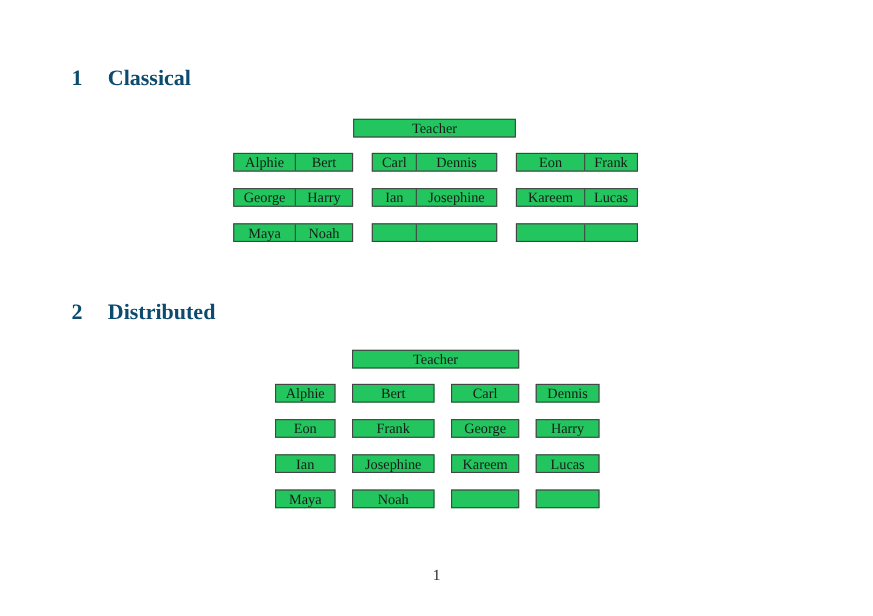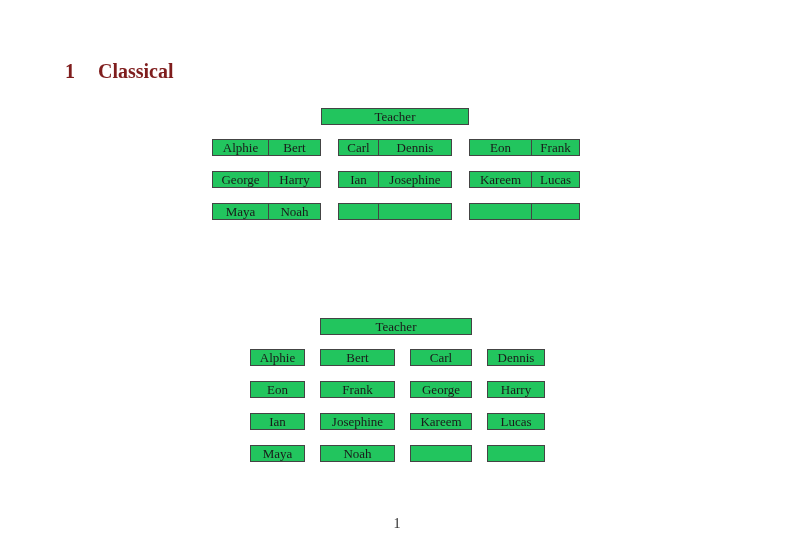--- a/index.html
+++ b/index.html
@@ -23,7 +23,7 @@
     font-size: 20px;
     font-weight: bold;
     line-height: 1.05;
-    color: #7f1d1d;
+    color: #0c4a6e;
     white-space: nowrap;
   }
   .heading-1 { top: 61px; }

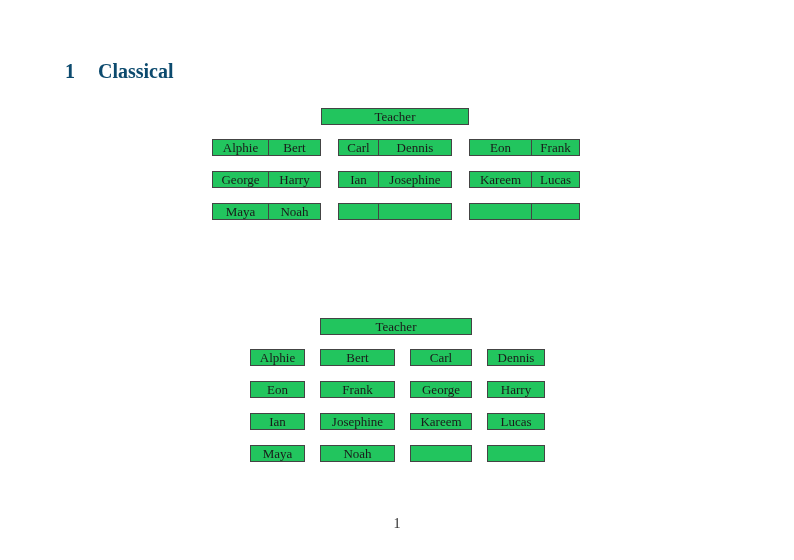--- a/index.html
+++ b/index.html
@@ -144,6 +144,9 @@
     <span class="seat seat-r"></span>
   </div>
 
+  <h2 class="section-heading heading-2">
+    <span class="sec-num">2</span><span class="sec-title">Distributed</span>
+  </h2>
 
   <div class="box d-teacher">Teacher</div>
 

